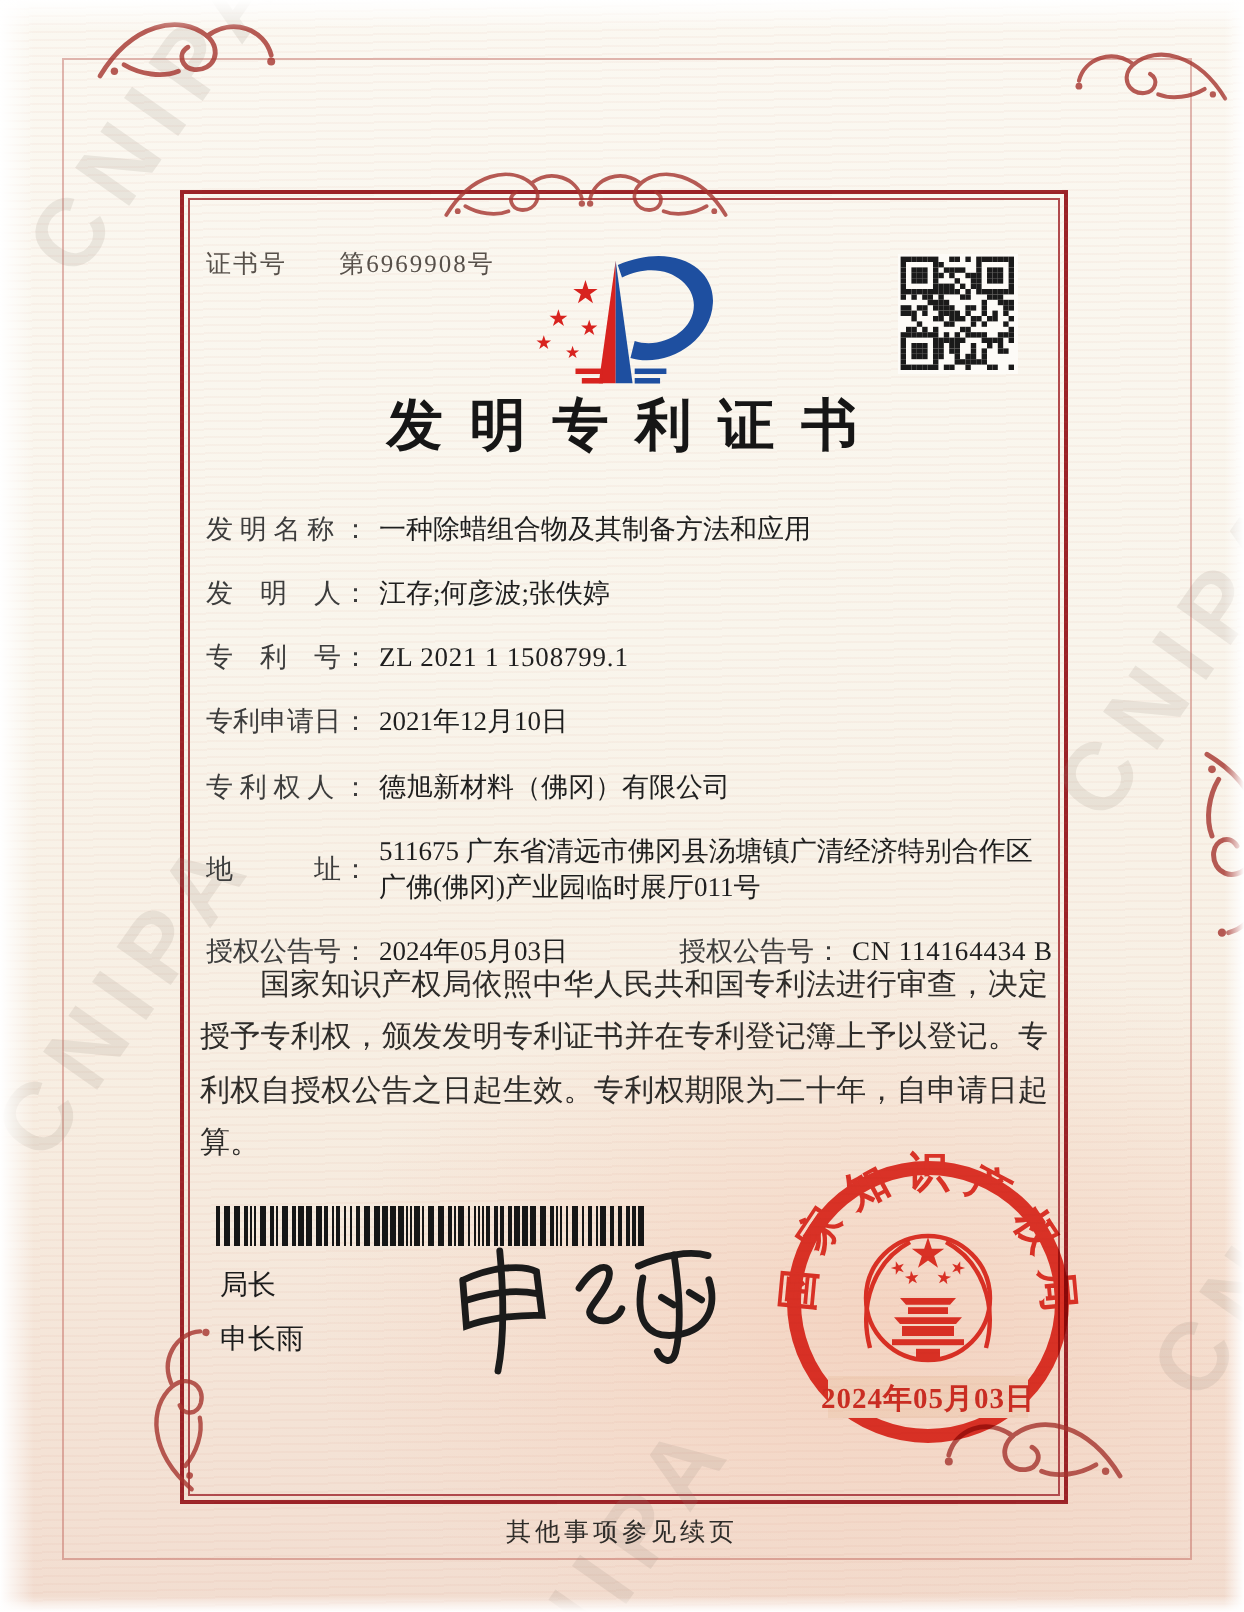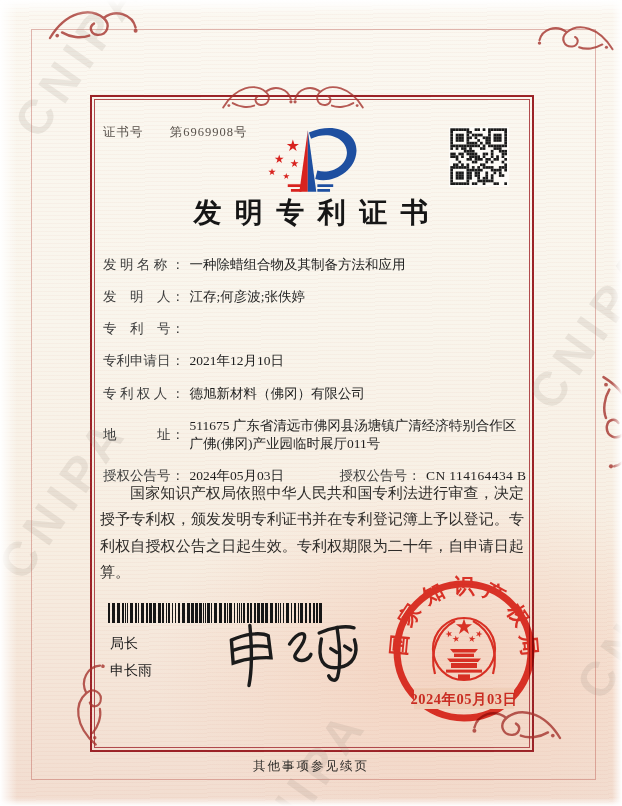--- a/index.html
+++ b/index.html
@@ -381,6 +381,7 @@
     <div class="row">
       <span class="lbl">专　利　号</span>
         <span class="colon">：</span>
+      <span class="val num">ZL 2021 1 1508799.1</span>
     </div>
     <div class="row">
       <span class="lbl">专利申请日</span>

